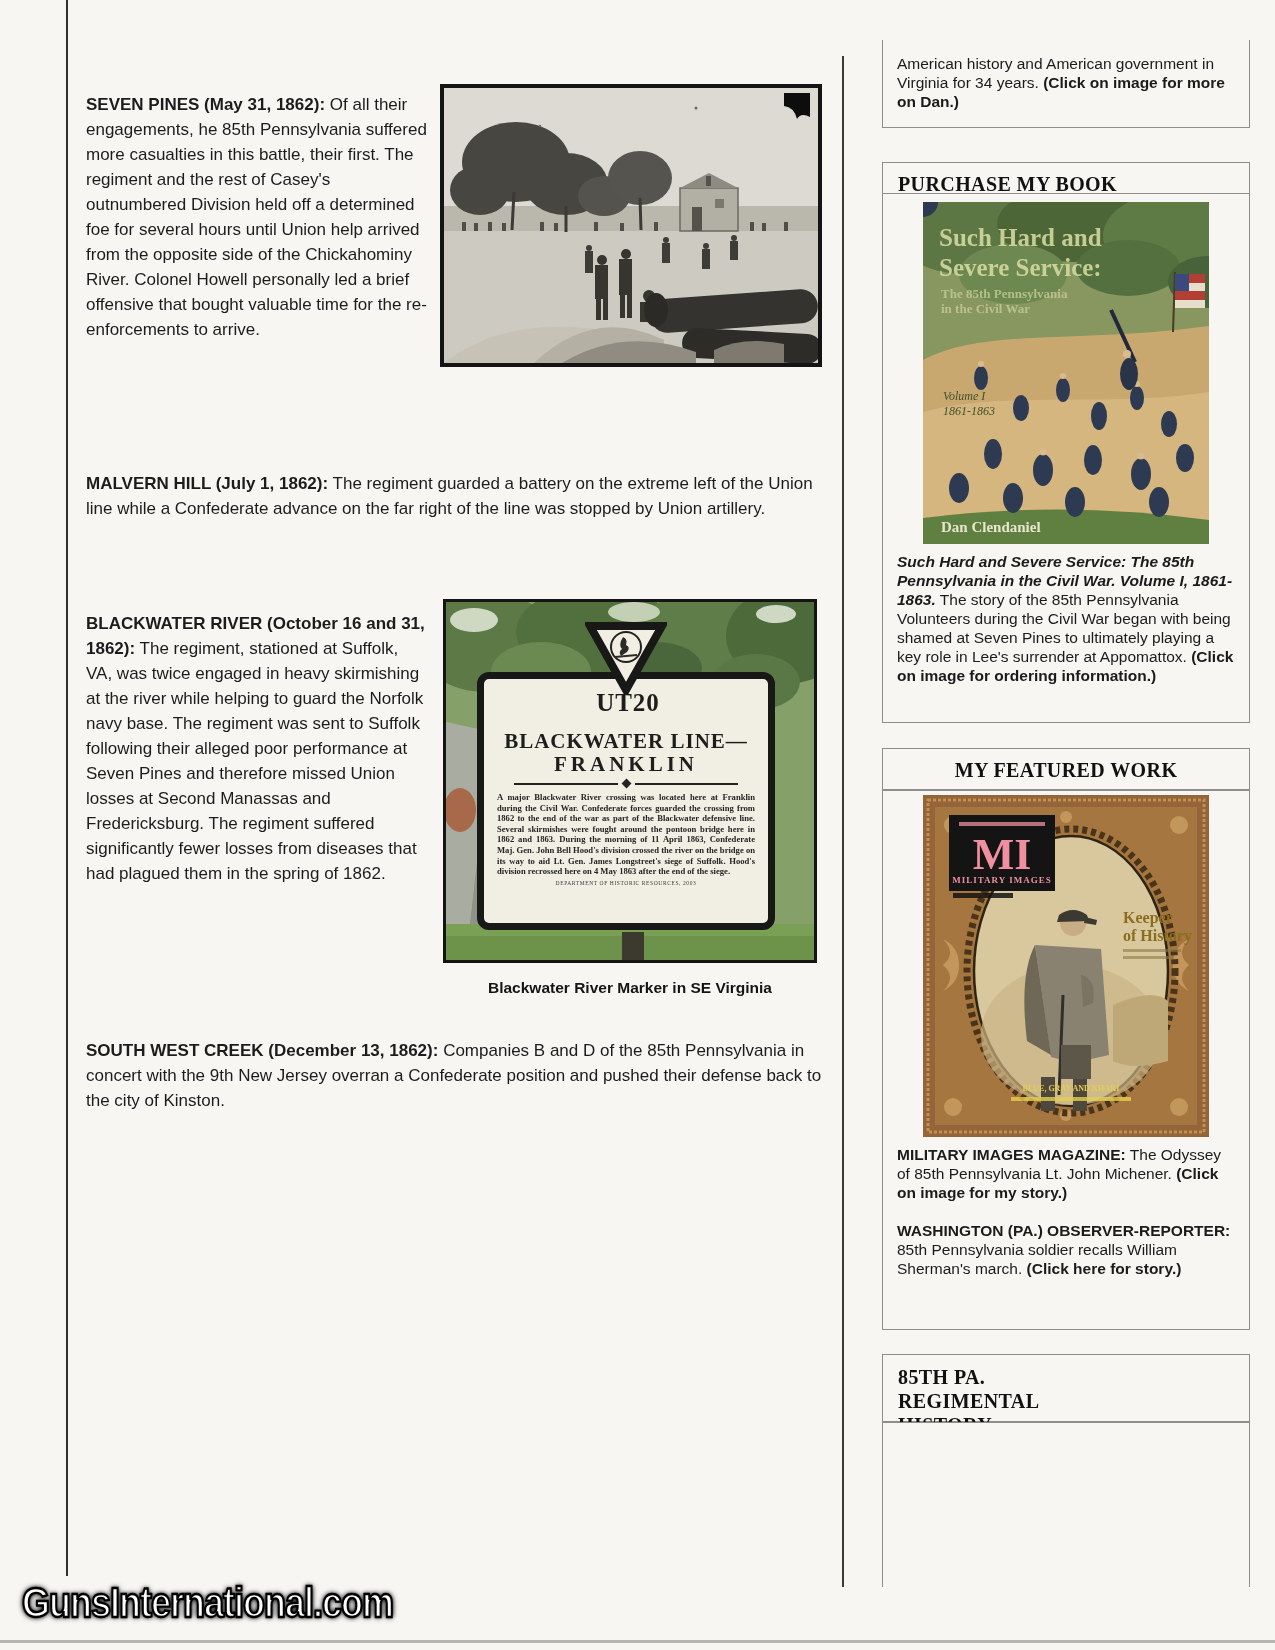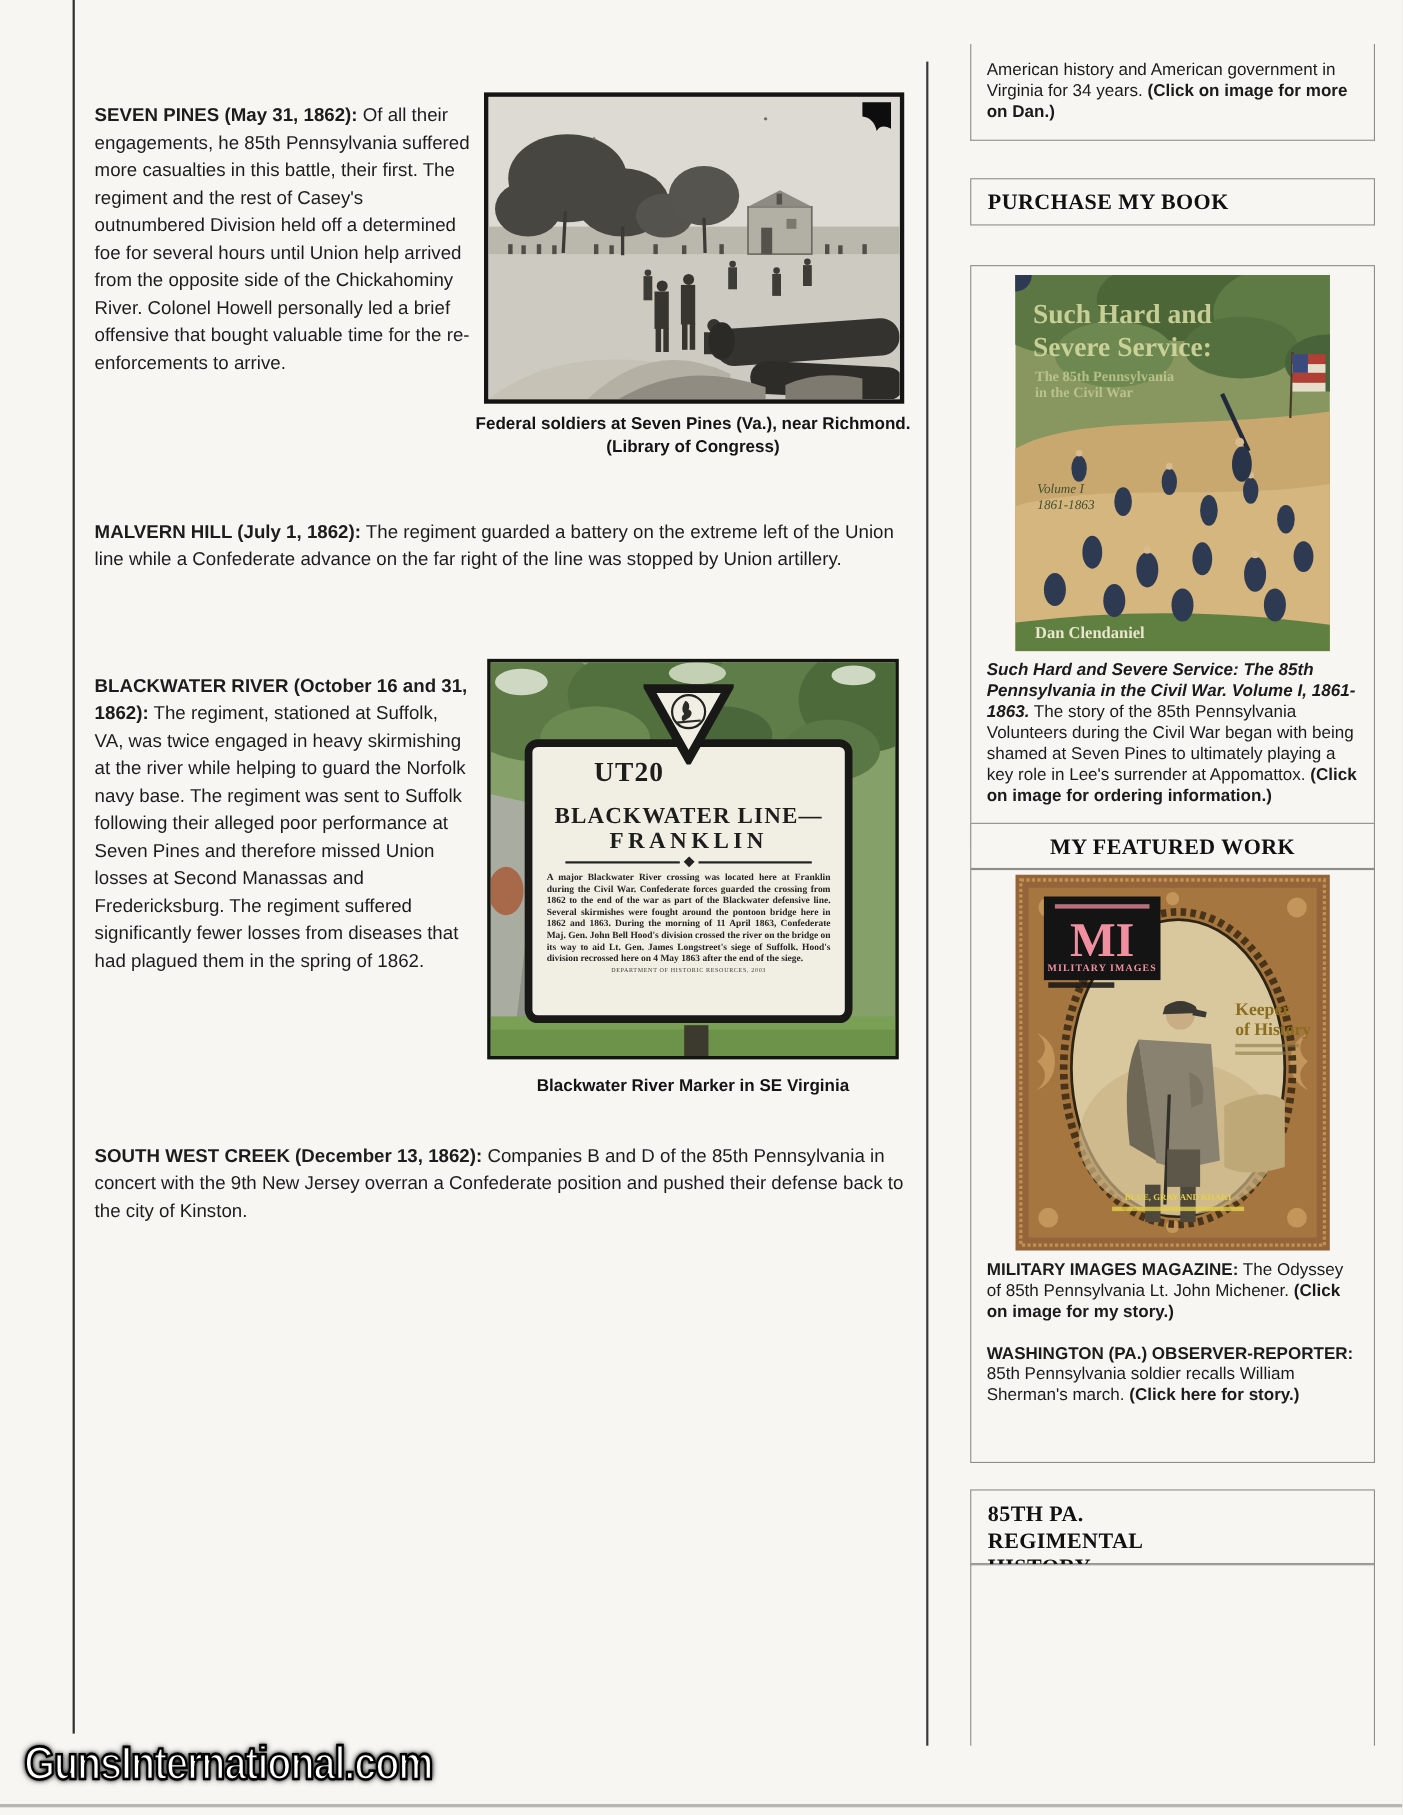--- a/index.html
+++ b/index.html
@@ -242,7 +242,7 @@
     <div class="sb-header">PURCHASE MY BOOK</div>
   </div>
 
-  <div class="sb-box" style="top:193px; height:530px;margin-top:48px;">
+  <div class="sb-box" style="top:193px; height:530px;">
     <svg class="cover" width="286" height="342" viewBox="0 0 286 342">
       <rect width="286" height="342" fill="#87975f"></rect>
       <g>

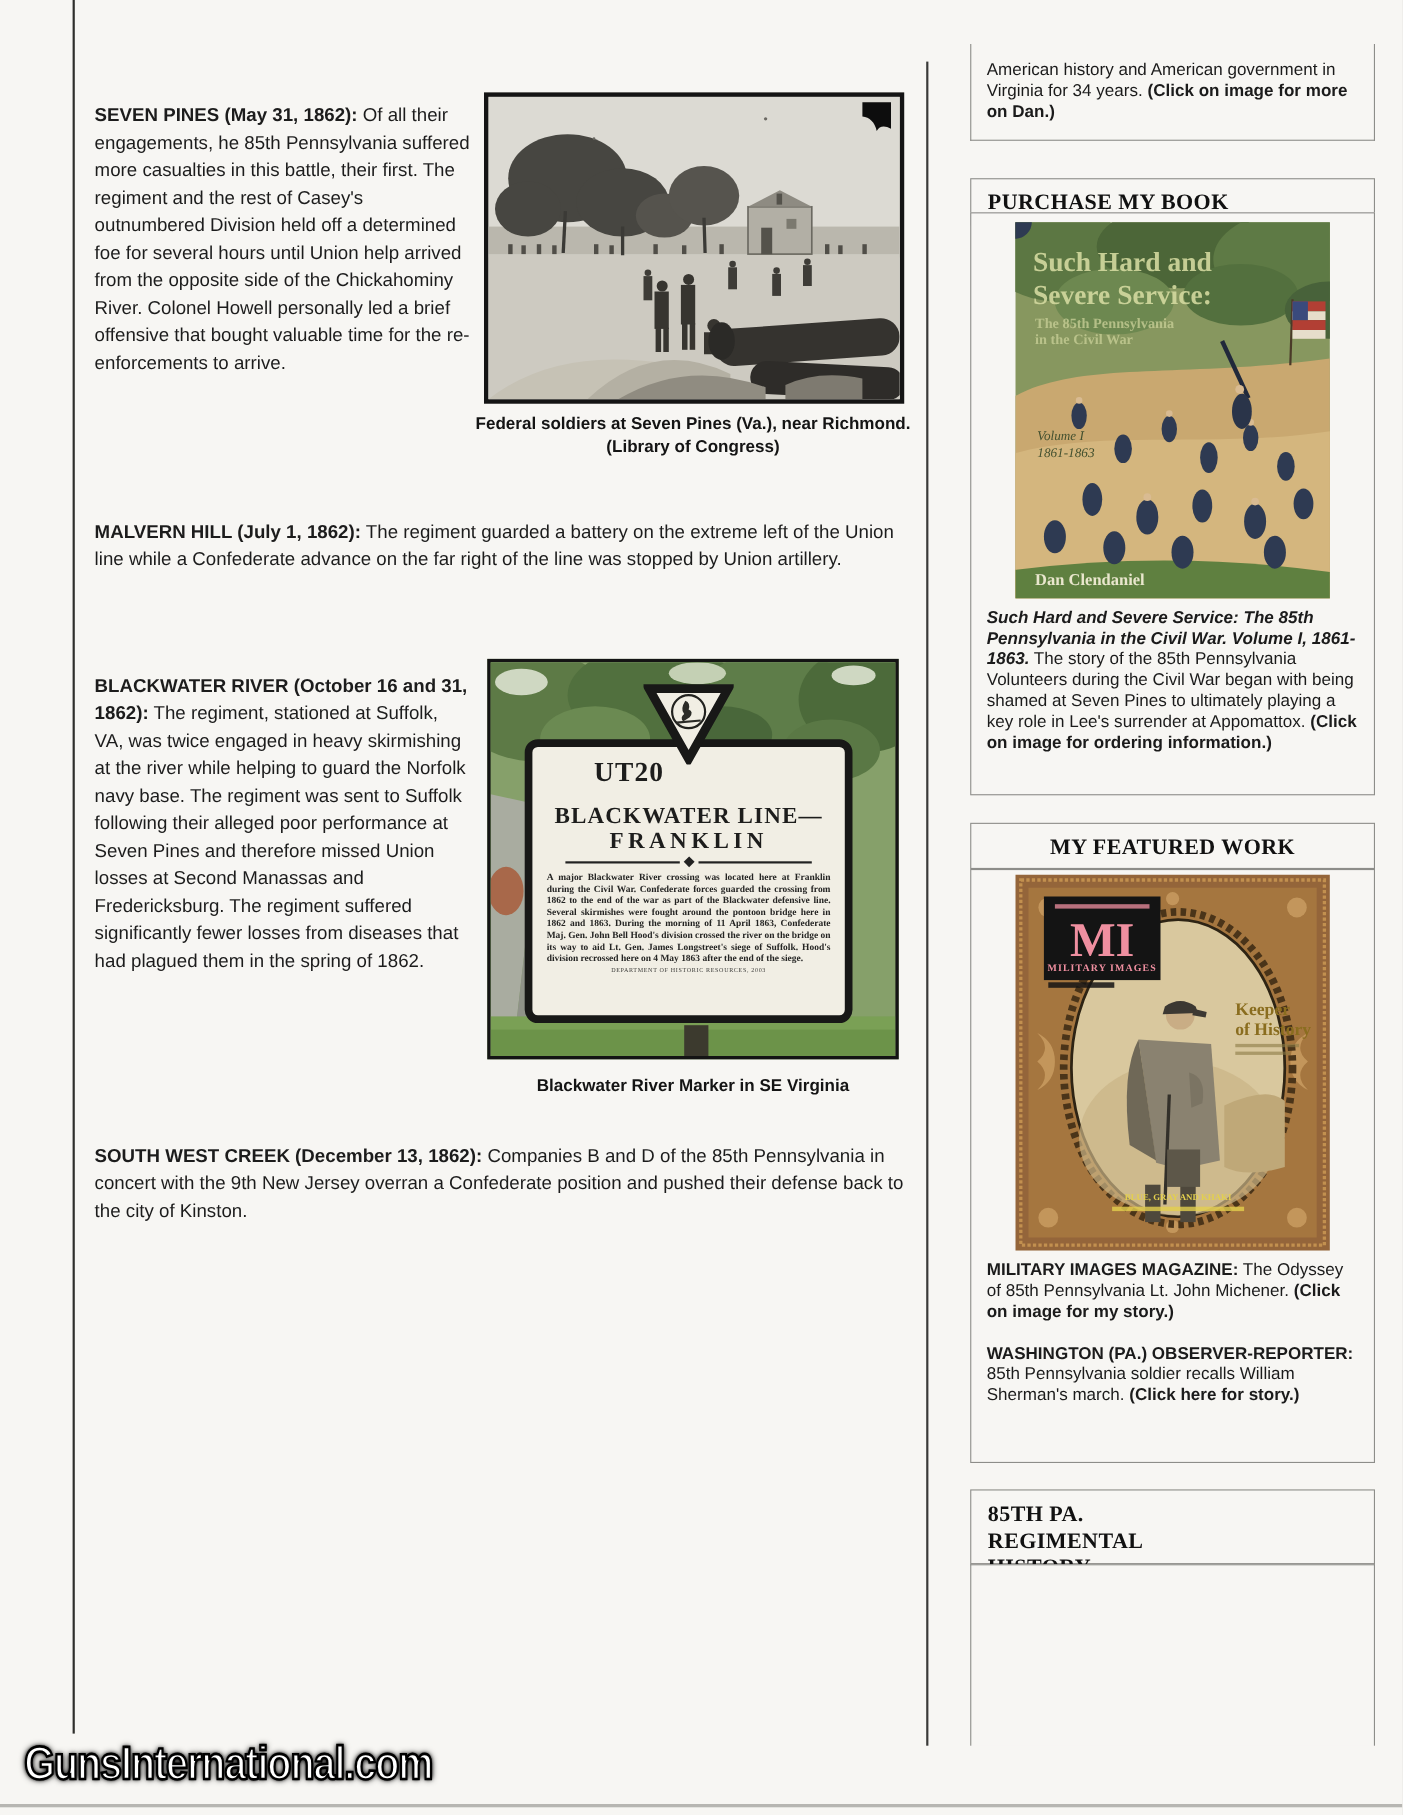--- a/index.html
+++ b/index.html
@@ -158,10 +158,6 @@
     </svg>
   </div>
 
-  <div class="abs caption" style="left:410px; top:375px; width:440px;">
-    <div>Federal soldiers at Seven Pines (Va.), near Richmond.</div>
-    <div>(Library of Congress)</div>
-  </div>
 
   <p class="abs body-text" style="left:86px; top:471px; width:737px;">
     <span class="h">MALVERN HILL (July 1, 1862):</span>

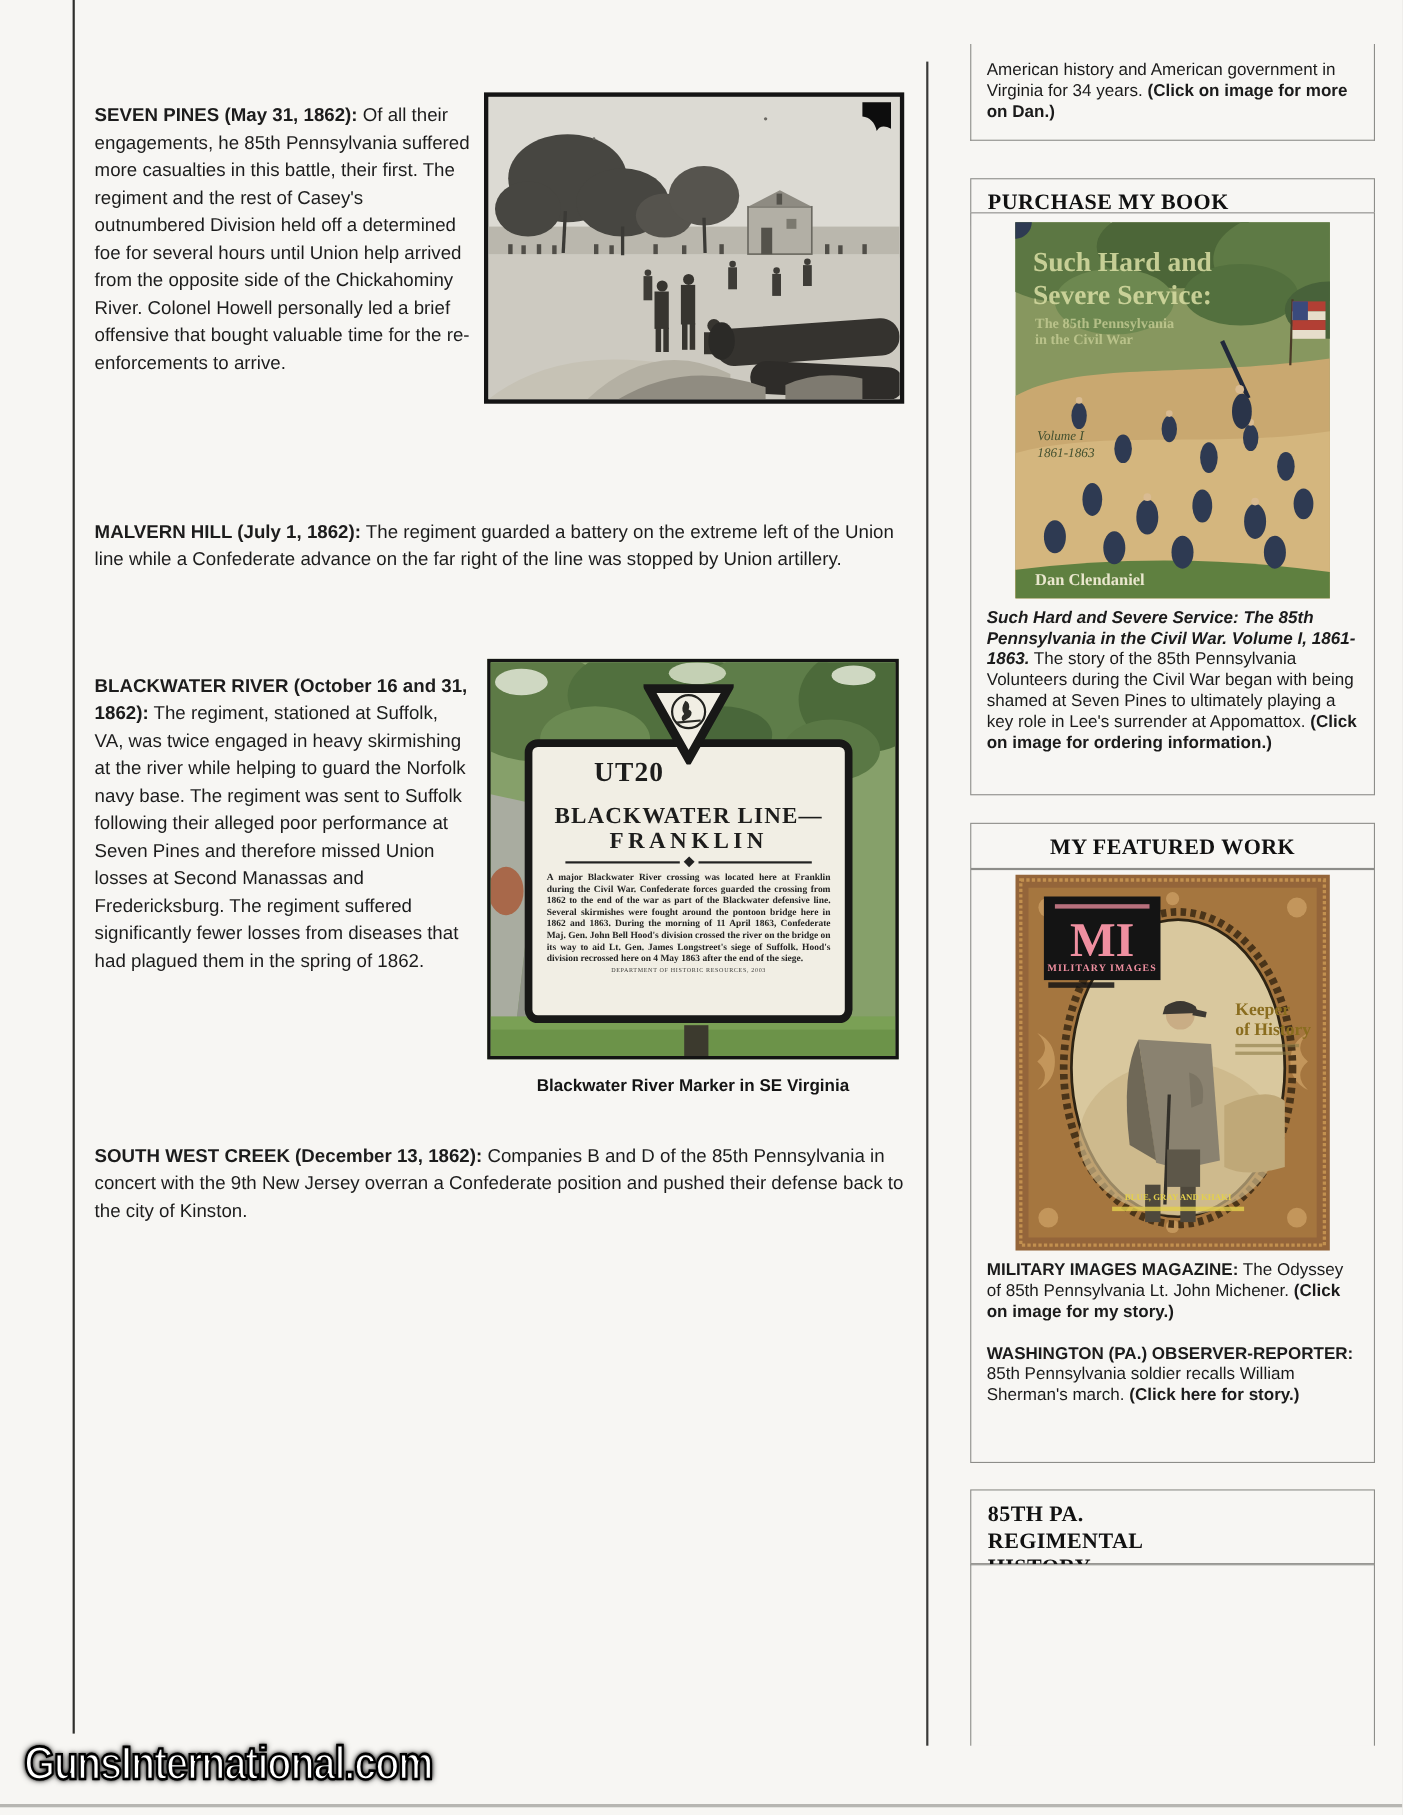--- a/index.html
+++ b/index.html
@@ -33,7 +33,7 @@
     font-family:"Liberation Serif", serif; color:#1d1d1c;
   }
   .marker-emblem { position:absolute; left:50%; top:-58px; transform:translateX(-50%); }
-  .marker-route { display:flex; justify-content:flex-start; padding:10px 52px 0 56px;
+  .marker-route { display:flex; justify-content:center; padding:10px 52px 0 56px;
     font-size:25px; font-weight:bold; letter-spacing:1px; }
   .marker-title { text-align:center; font-size:21px; font-weight:bold; letter-spacing:1px; margin-top:12px; }
   .marker-title2 { text-align:center; font-size:21px; font-weight:bold; letter-spacing:4px; margin-top:-2px; }

